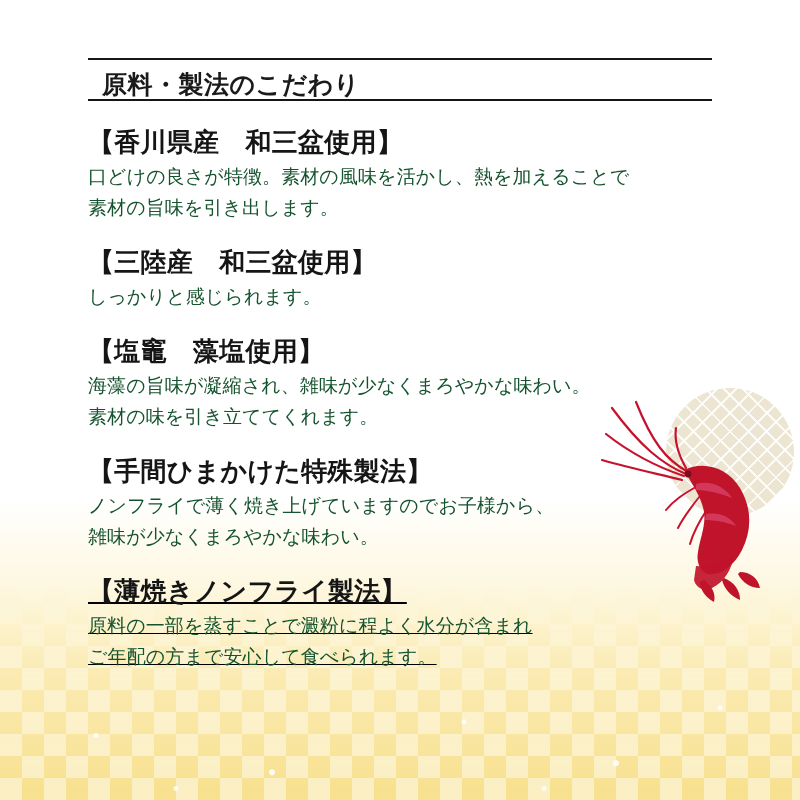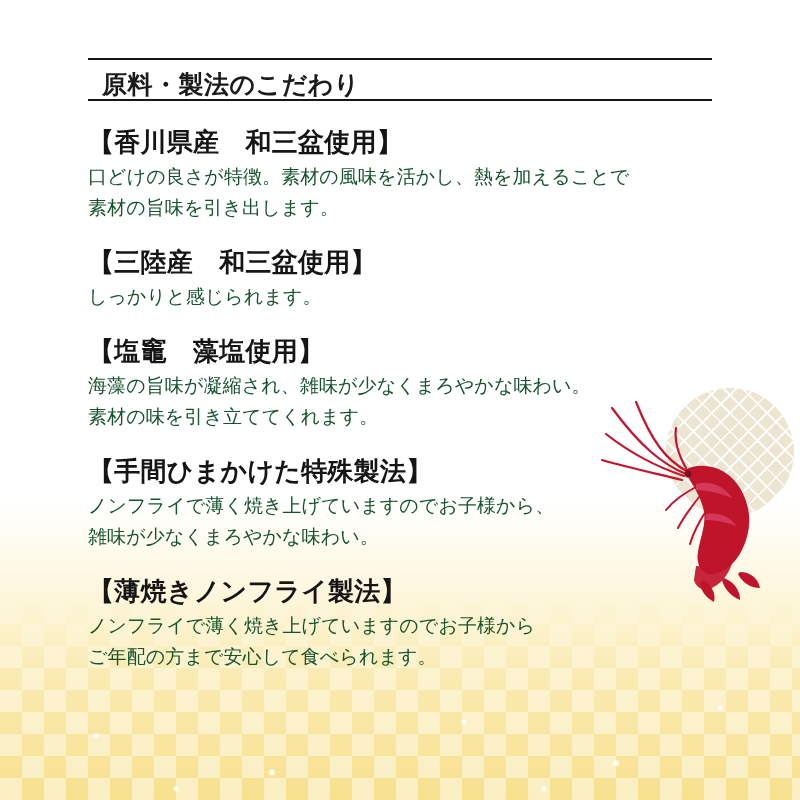--- a/index.html
+++ b/index.html
@@ -124,6 +124,7 @@
   }
   .section:last-child {
     margin-bottom: 12px;
+    text-decoration: underline;
   }
   .sec-title {
     font-size: 26px;

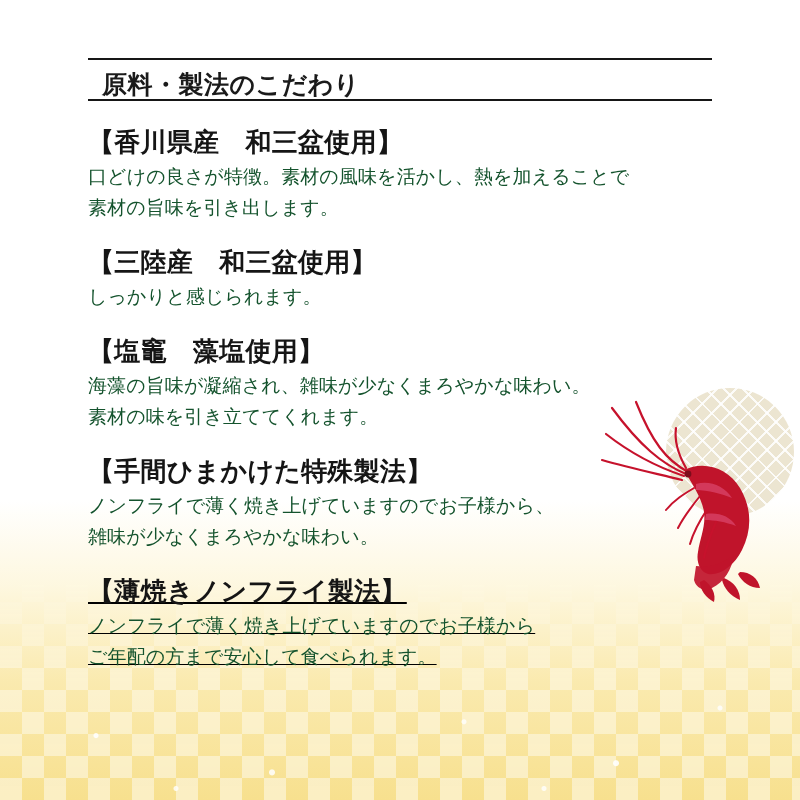--- a/index.html
+++ b/index.html
@@ -239,7 +239,7 @@
     <div class="section">
       <div class="sec-title">【薄焼きノンフライ製法】</div>
       <div class="sec-body">
-        <span class="ln">ノンフライで薄く焼き上げていますのでお子様から</span>
+        <span class="ln">原料の一部を蒸すことで澱粉に程よく水分が含まれ</span>
         <span class="ln">ご年配の方まで安心して食べられます。</span>
       </div>
     </div>

